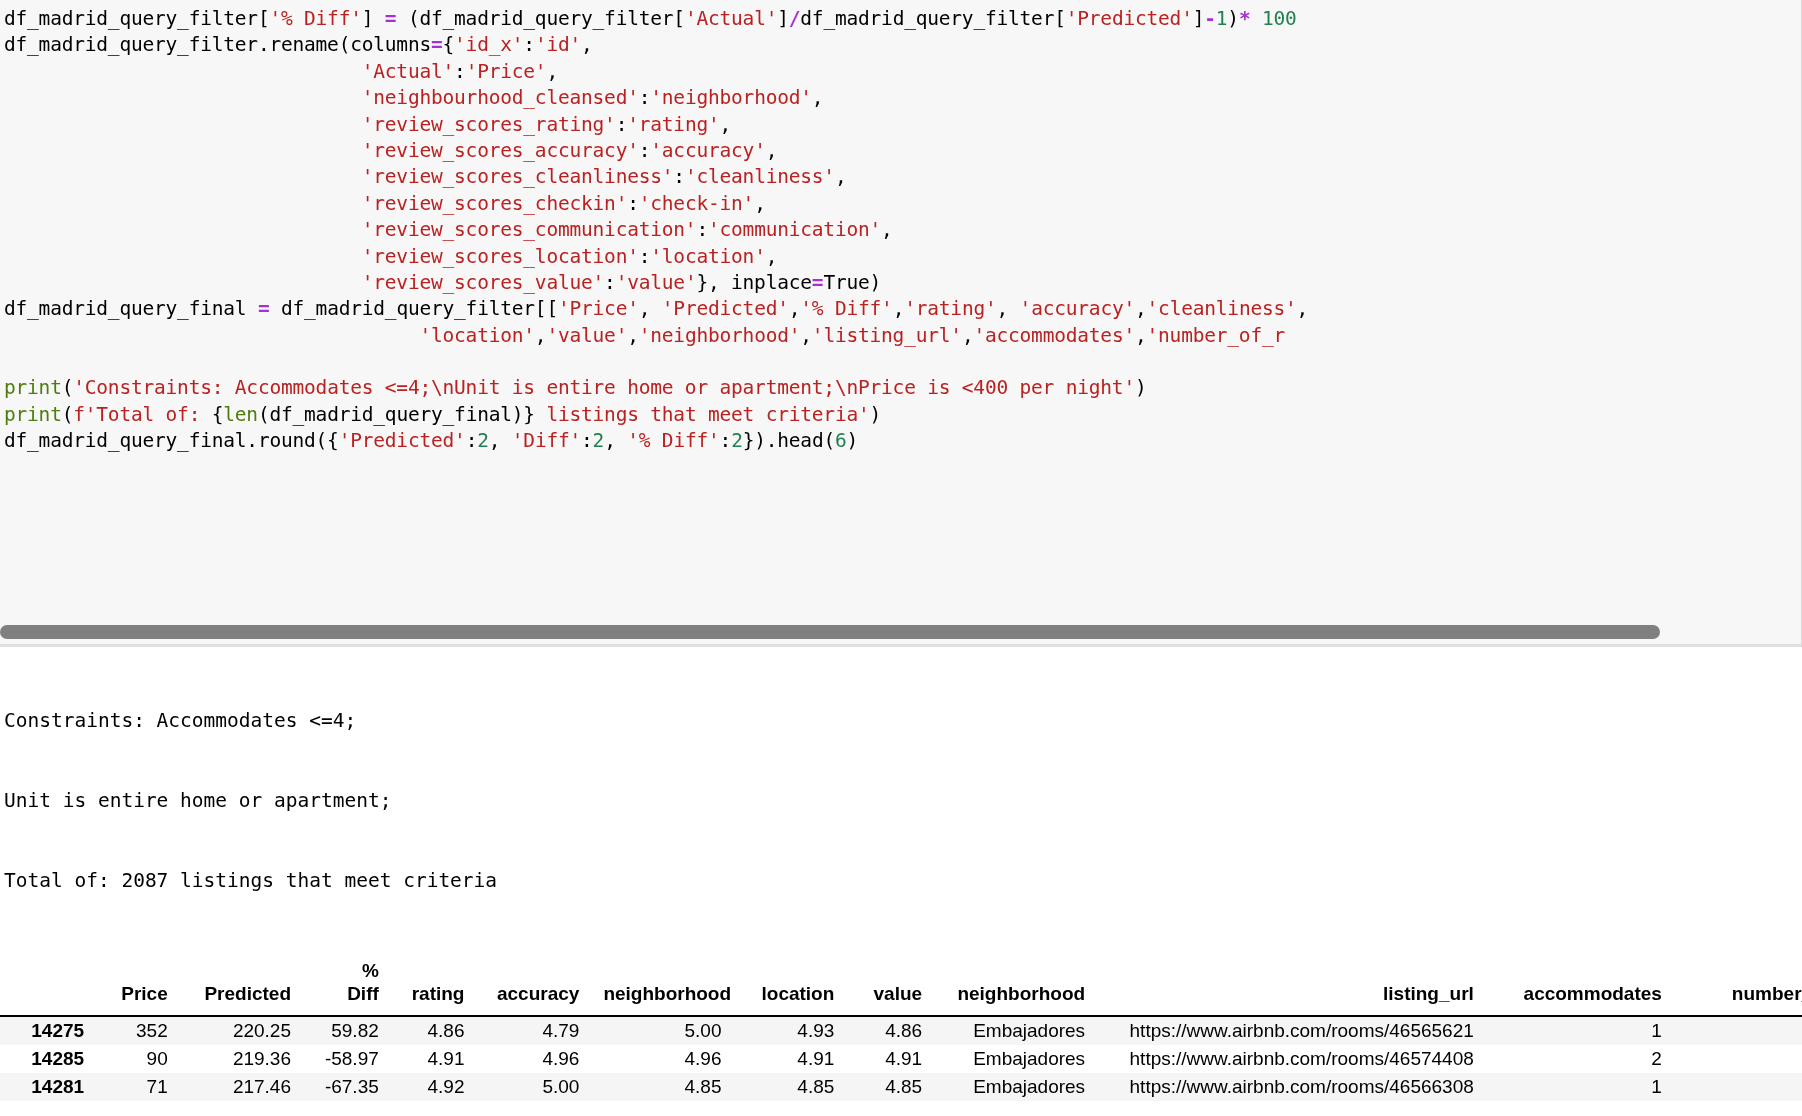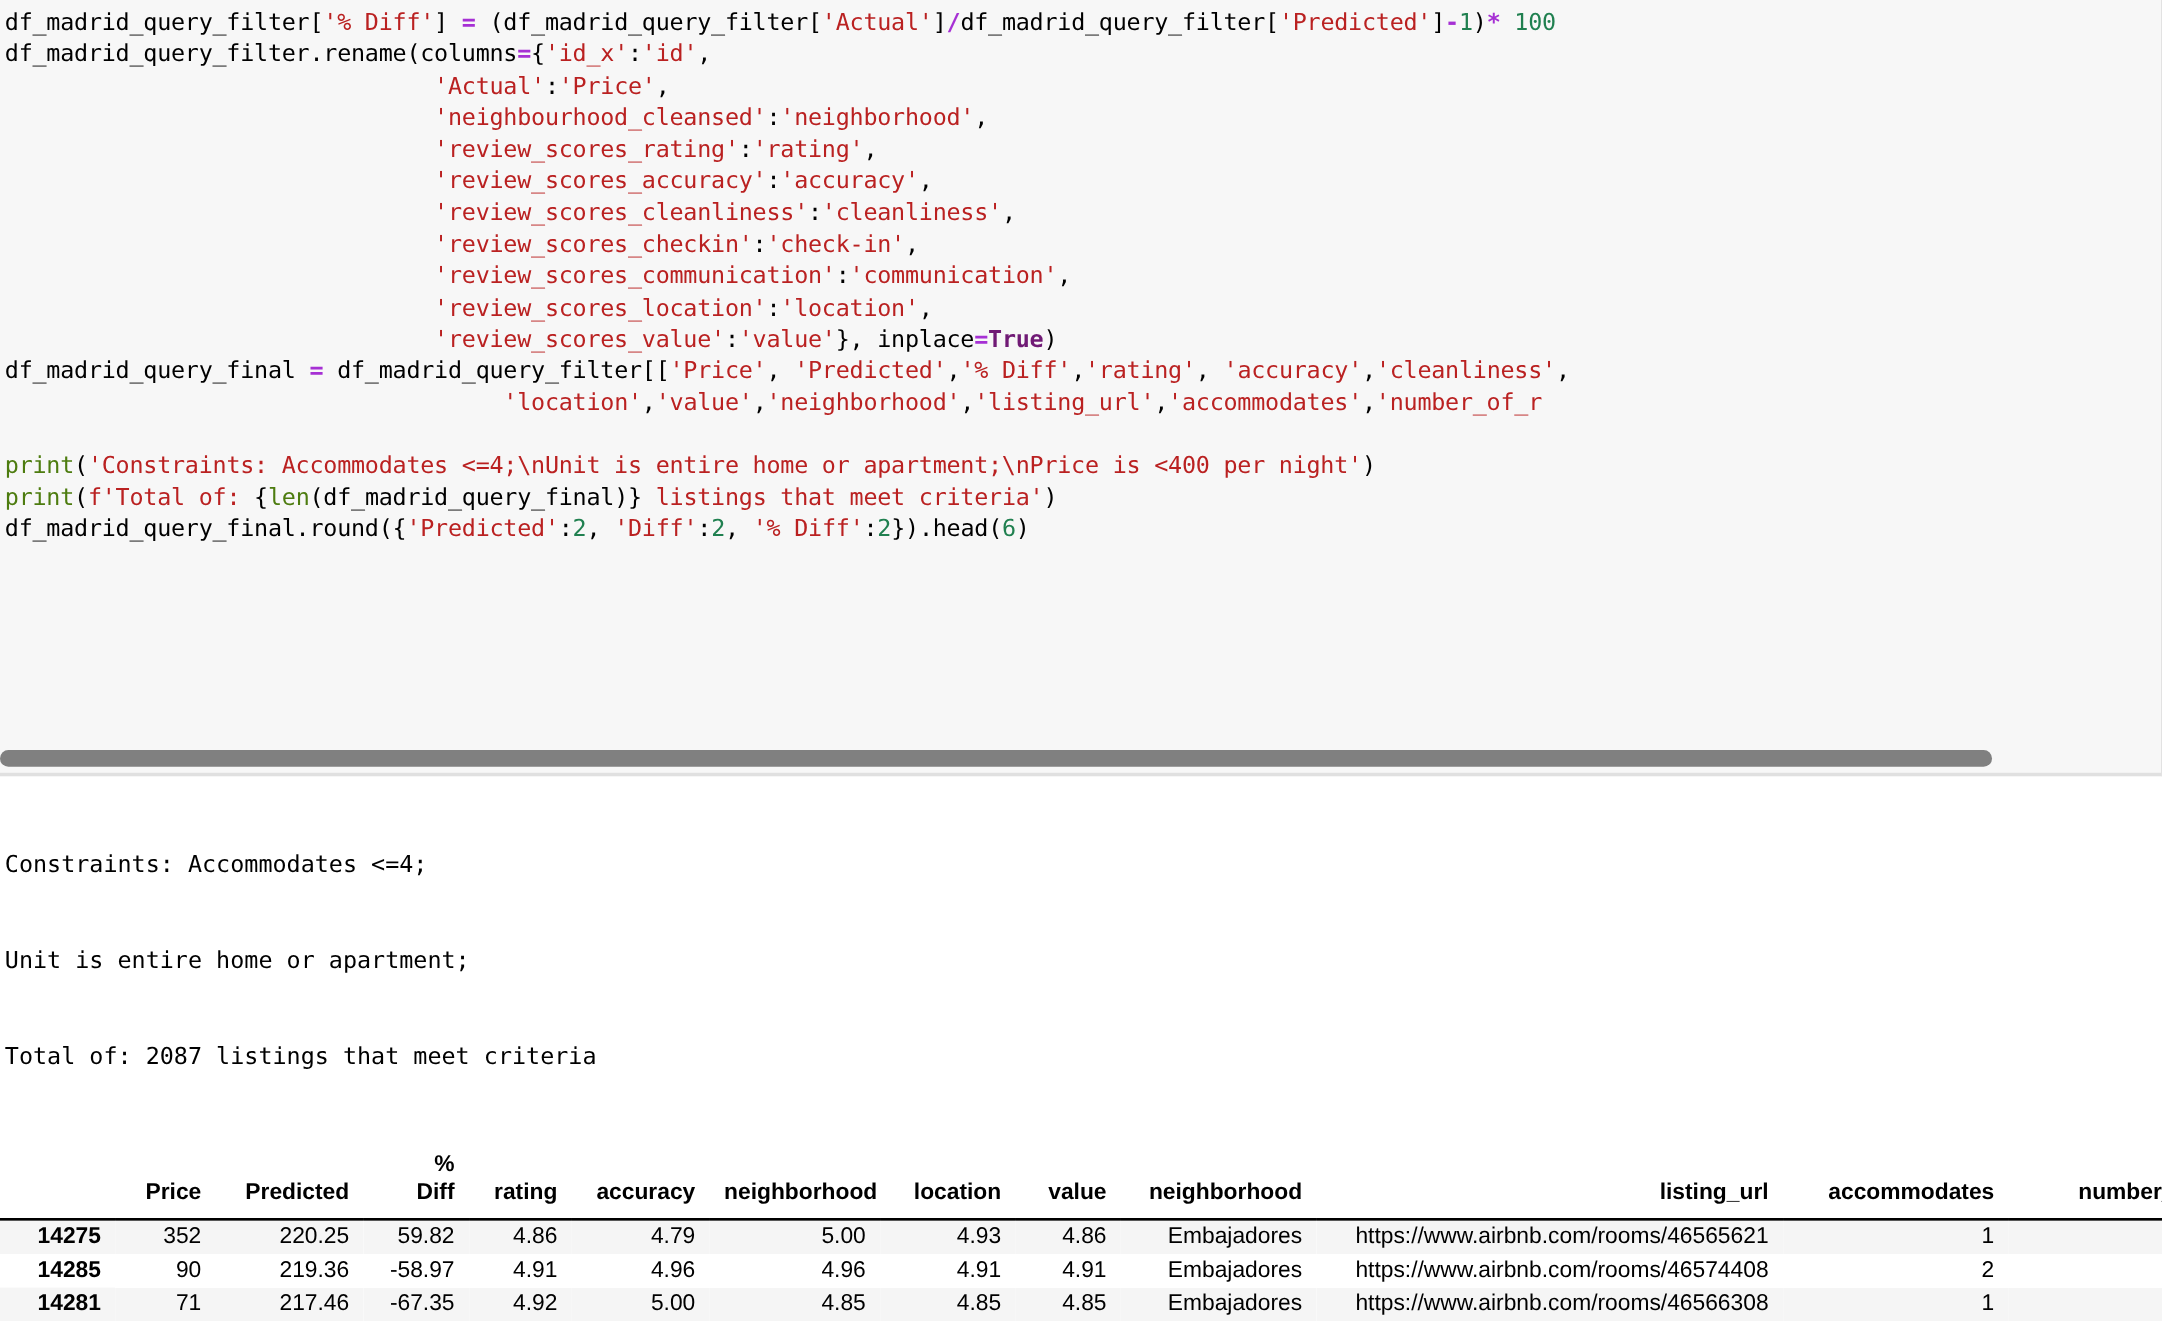--- a/index.html
+++ b/index.html
@@ -41,7 +41,7 @@
   .tok-str     { color: #ba2121; }
   .tok-num     { color: #208050; }
   .tok-op      { color: #a630d4; font-weight: bold; }
-  .tok-kw      { color: #701a75; font-weight: bold; }
+  .tok-kw      { color: #000000; font-weight: normal; }
   .tok-builtin { color: #4d7c0f; }
 
   

